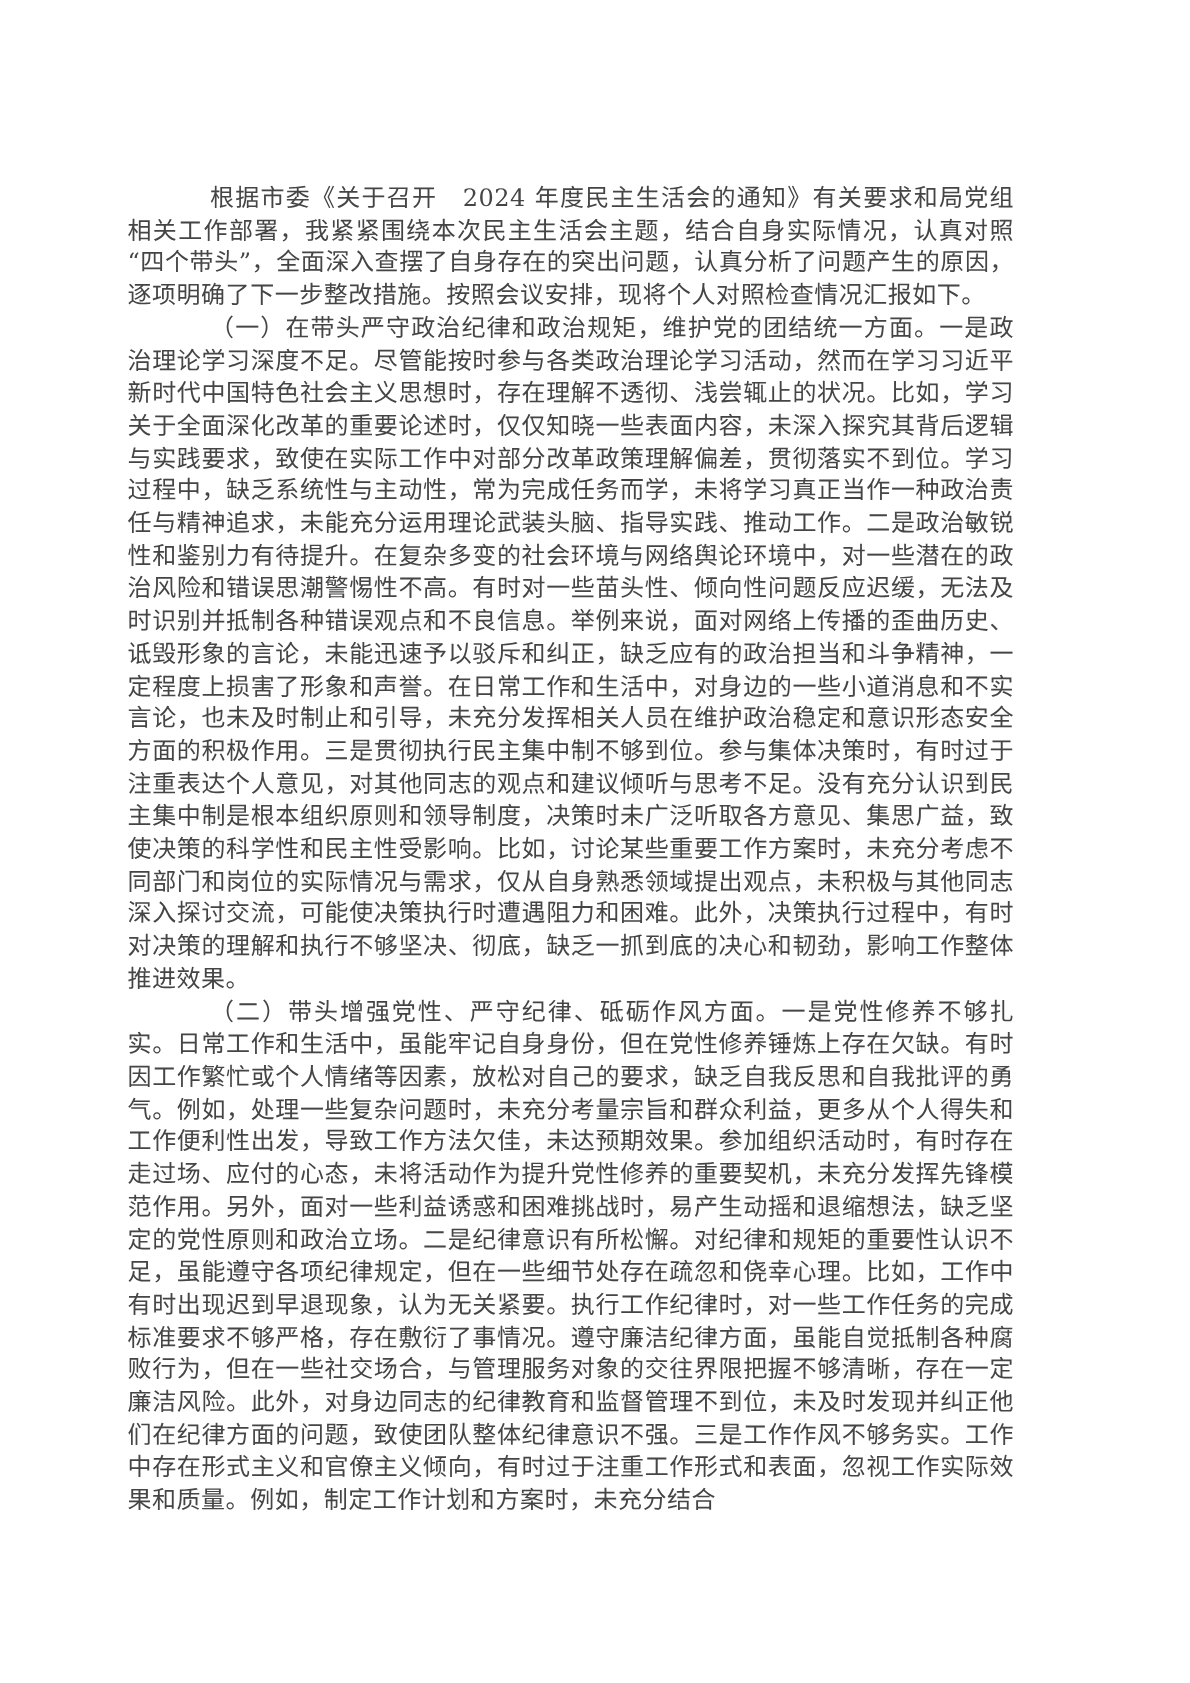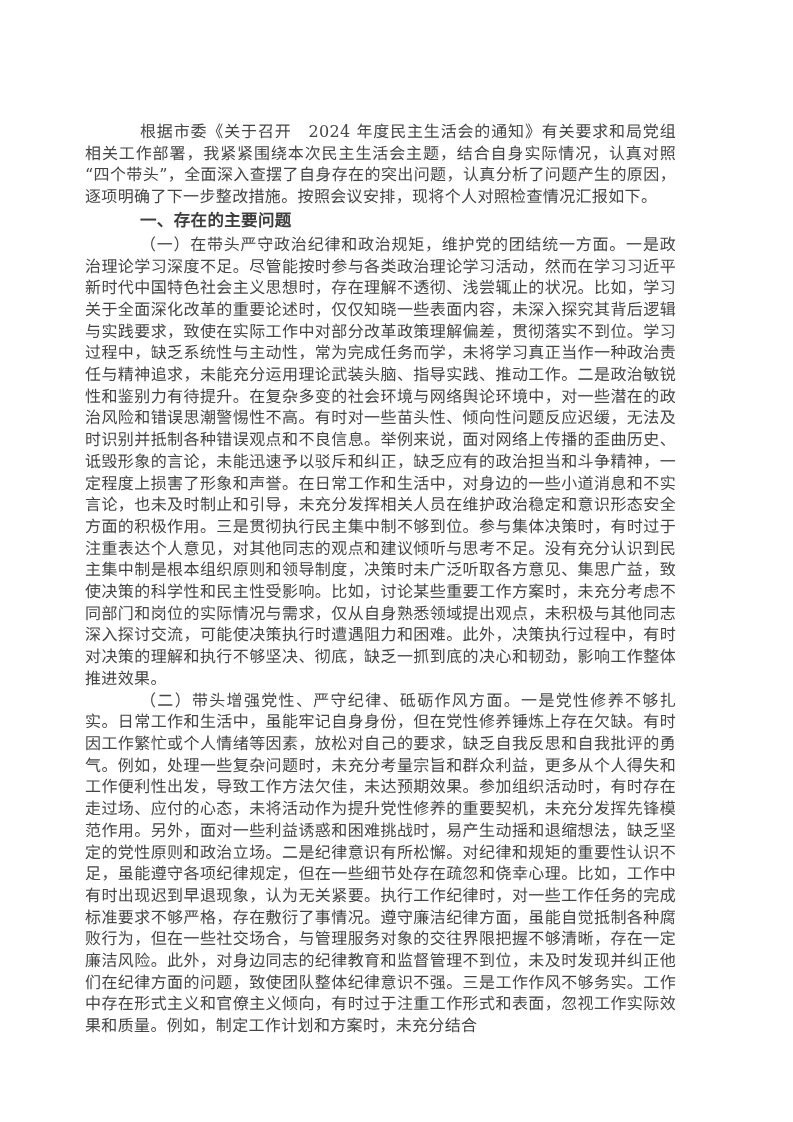--- a/index.html
+++ b/index.html
@@ -49,7 +49,6 @@
 <div class="page">
   <div class="content">
     <p class="body-para">根据市委《关于召开　2024 年度民主生活会的通知》有关要求和局党组相关工作部署，我紧紧围绕本次民主生活会主题，结合自身实际情况，认真对照“四个带头”，全面深入查摆了自身存在的突出问题，认真分析了问题产生的原因，逐项明确了下一步整改措施。按照会议安排，现将个人对照检查情况汇报如下。</p>
-    <h2 class="section-heading">一、存在的主要问题</h2>
     <p class="body-para">（一）在带头严守政治纪律和政治规矩，维护党的团结统一方面。一是政治理论学习深度不足。尽管能按时参与各类政治理论学习活动，然而在学习习近平新时代中国特色社会主义思想时，存在理解不透彻、浅尝辄止的状况。比如，学习关于全面深化改革的重要论述时，仅仅知晓一些表面内容，未深入探究其背后逻辑与实践要求，致使在实际工作中对部分改革政策理解偏差，贯彻落实不到位。学习过程中，缺乏系统性与主动性，常为完成任务而学，未将学习真正当作一种政治责任与精神追求，未能充分运用理论武装头脑、指导实践、推动工作。二是政治敏锐性和鉴别力有待提升。在复杂多变的社会环境与网络舆论环境中，对一些潜在的政治风险和错误思潮警惕性不高。有时对一些苗头性、倾向性问题反应迟缓，无法及时识别并抵制各种错误观点和不良信息。举例来说，面对网络上传播的歪曲历史、诋毁形象的言论，未能迅速予以驳斥和纠正，缺乏应有的政治担当和斗争精神，一定程度上损害了形象和声誉。在日常工作和生活中，对身边的一些小道消息和不实言论，也未及时制止和引导，未充分发挥相关人员在维护政治稳定和意识形态安全方面的积极作用。三是贯彻执行民主集中制不够到位。参与集体决策时，有时过于注重表达个人意见，对其他同志的观点和建议倾听与思考不足。没有充分认识到民主集中制是根本组织原则和领导制度，决策时未广泛听取各方意见、集思广益，致使决策的科学性和民主性受影响。比如，讨论某些重要工作方案时，未充分考虑不同部门和岗位的实际情况与需求，仅从自身熟悉领域提出观点，未积极与其他同志深入探讨交流，可能使决策执行时遭遇阻力和困难。此外，决策执行过程中，有时对决策的理解和执行不够坚决、彻底，缺乏一抓到底的决心和韧劲，影响工作整体推进效果。</p>
     <p class="body-para">（二）带头增强党性、严守纪律、砥砺作风方面。一是党性修养不够扎实。日常工作和生活中，虽能牢记自身身份，但在党性修养锤炼上存在欠缺。有时因工作繁忙或个人情绪等因素，放松对自己的要求，缺乏自我反思和自我批评的勇气。例如，处理一些复杂问题时，未充分考量宗旨和群众利益，更多从个人得失和工作便利性出发，导致工作方法欠佳，未达预期效果。参加组织活动时，有时存在走过场、应付的心态，未将活动作为提升党性修养的重要契机，未充分发挥先锋模范作用。另外，面对一些利益诱惑和困难挑战时，易产生动摇和退缩想法，缺乏坚定的党性原则和政治立场。二是纪律意识有所松懈。对纪律和规矩的重要性认识不足，虽能遵守各项纪律规定，但在一些细节处存在疏忽和侥幸心理。比如，工作中有时出现迟到早退现象，认为无关紧要。执行工作纪律时，对一些工作任务的完成标准要求不够严格，存在敷衍了事情况。遵守廉洁纪律方面，虽能自觉抵制各种腐败行为，但在一些社交场合，与管理服务对象的交往界限把握不够清晰，存在一定廉洁风险。此外，对身边同志的纪律教育和监督管理不到位，未及时发现并纠正他们在纪律方面的问题，致使团队整体纪律意识不强。三是工作作风不够务实。工作中存在形式主义和官僚主义倾向，有时过于注重工作形式和表面，忽视工作实际效果和质量。例如，制定工作计划和方案时，未充分结合</p>
   </div>

